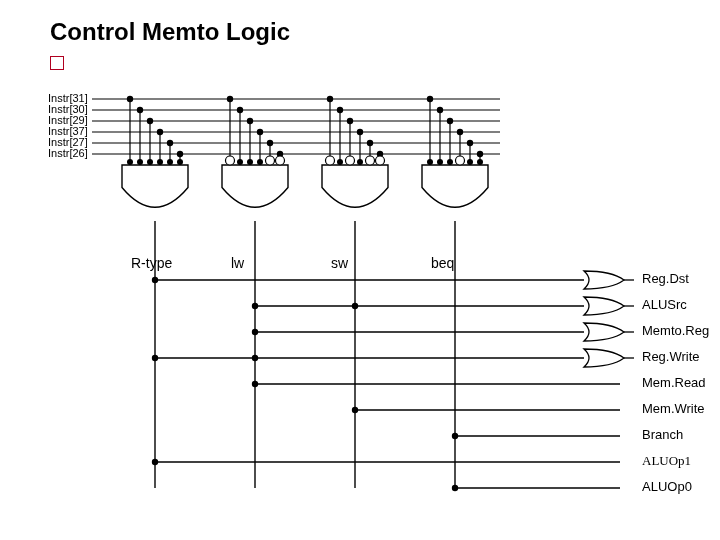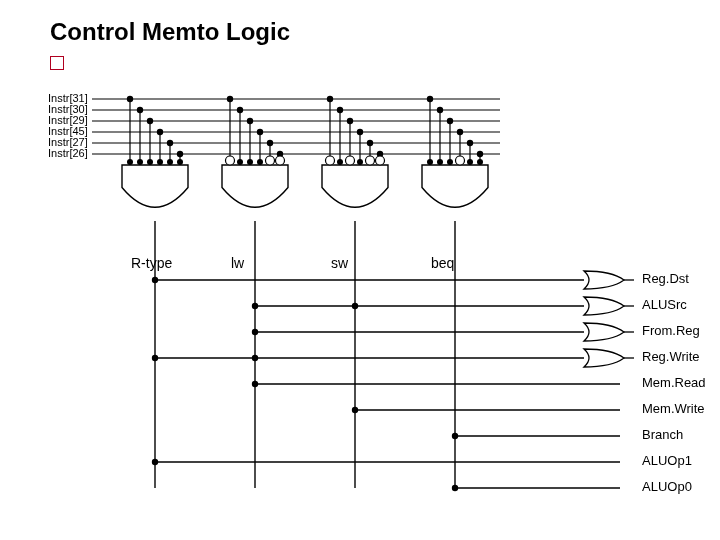--- a/index.html
+++ b/index.html
@@ -142,7 +142,7 @@
 <div class="input-label" style="left: 48px; top: 92px;">Instr[31]</div>
     <div class="input-label" style="left: 48px; top: 103px;">Instr[30]</div>
     <div class="input-label" style="left: 48px; top: 114px;">Instr[29]</div>
-    <div class="input-label" style="left: 48px; top: 125px;">Instr[45]</div>
+    <div class="input-label" style="left: 48px; top: 125px;">Instr[37]</div>
     <div class="input-label" style="left: 48px; top: 136px;">Instr[27]</div>
     <div class="input-label" style="left: 48px; top: 147px;">Instr[26]</div>
     <div class="gate-label" style="left: 131px; top: 255px;">R-type</div>

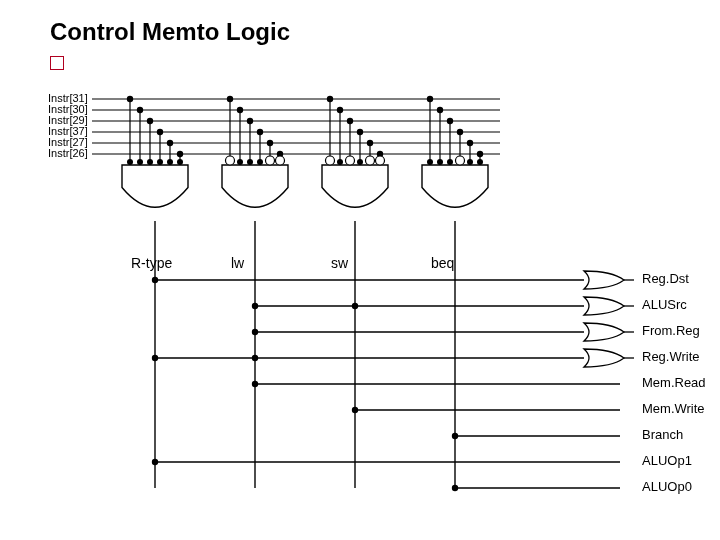--- a/index.html
+++ b/index.html
@@ -151,7 +151,7 @@
     <div class="gate-label" style="left: 431px; top: 255px;">beq</div>
     <div class="output-label" style="left: 642px; top: 271px;">Reg.Dst</div>
     <div class="output-label" style="left: 642px; top: 297px;">ALUSrc</div>
-    <div class="output-label" style="left: 642px; top: 323px;">From.Reg</div>
+    <div class="output-label" style="left: 642px; top: 323px;">Memto.Reg</div>
     <div class="output-label" style="left: 642px; top: 349px;">Reg.Write</div>
     <div class="output-label" style="left: 642px; top: 375px;">Mem.Read</div>
     <div class="output-label" style="left: 642px; top: 401px;">Mem.Write</div>

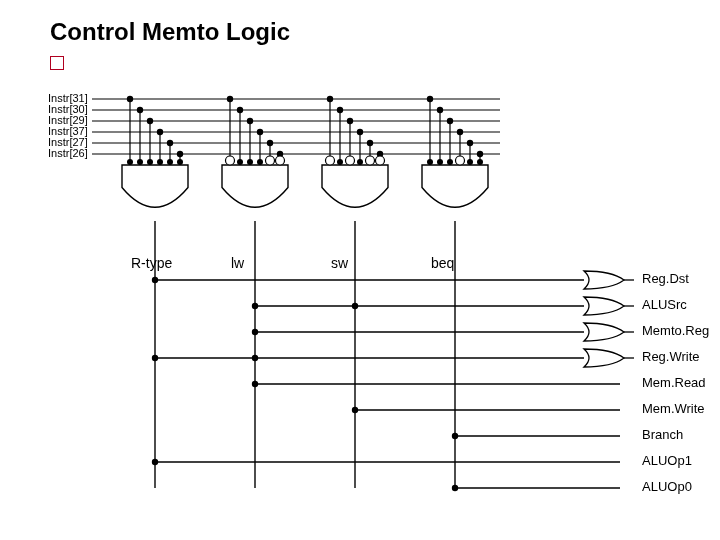--- a/index.html
+++ b/index.html
@@ -156,7 +156,7 @@
     <div class="output-label" style="left: 642px; top: 375px;">Mem.Read</div>
     <div class="output-label" style="left: 642px; top: 401px;">Mem.Write</div>
     <div class="output-label" style="left: 642px; top: 427px;">Branch</div>
-    <div class="output-label" style="left: 642px; top: 453px;">ALUOp1</div>
+    <div class="output-label" style="left: 642px; top: 453px; font-family: Liberation Serif, serif;">ALUOp1</div>
     <div class="output-label" style="left: 642px; top: 479px;">ALUOp0</div>
   </div>
 

